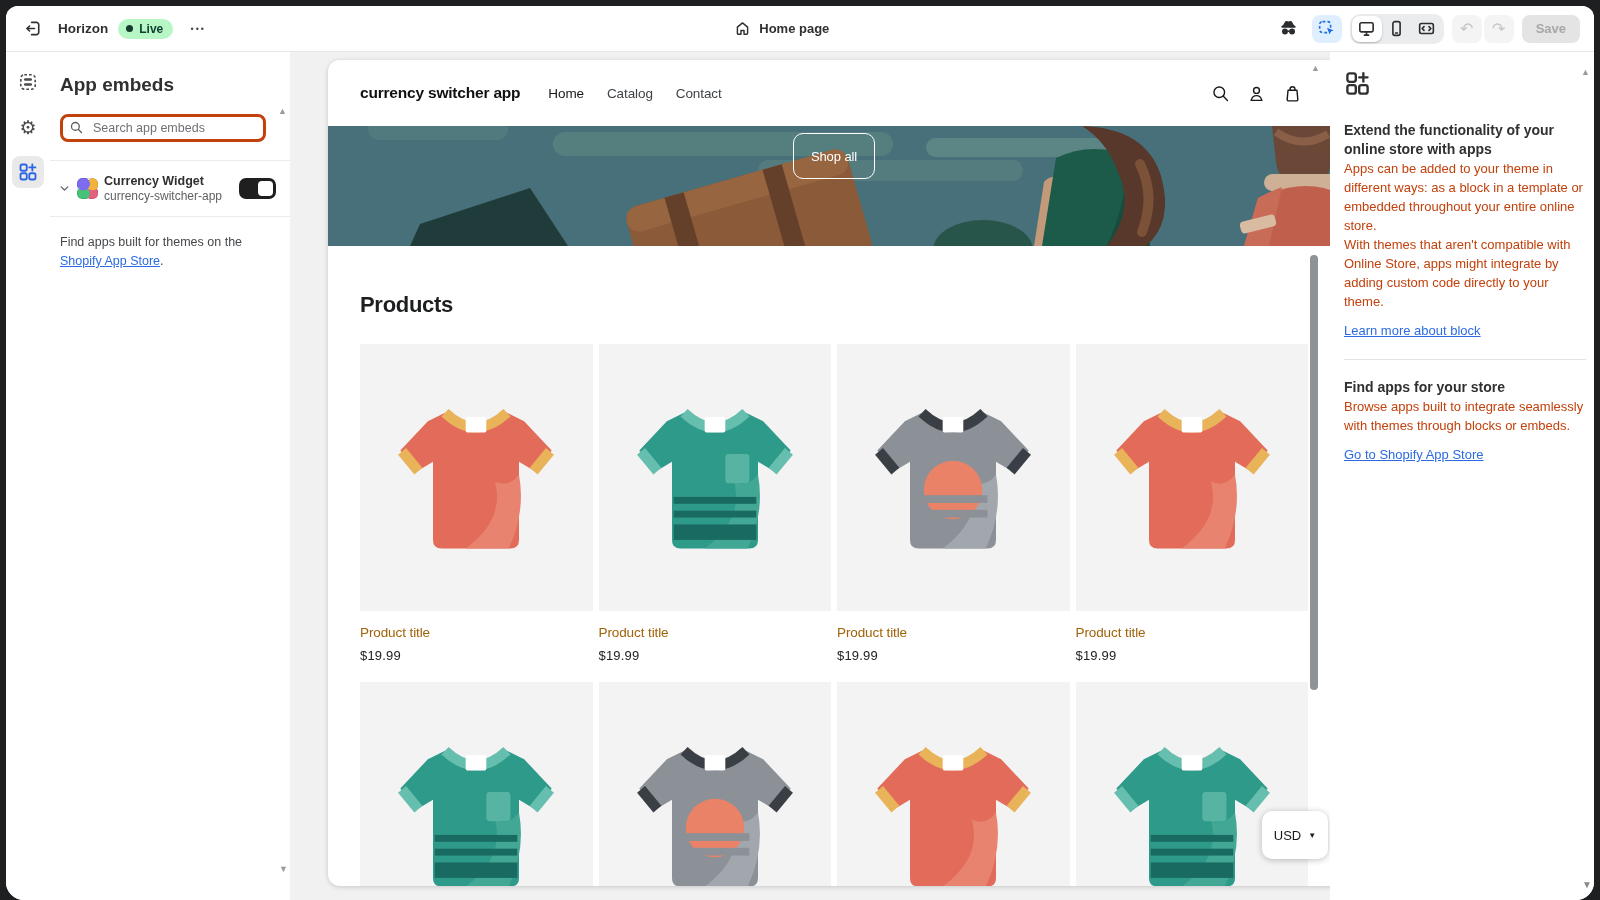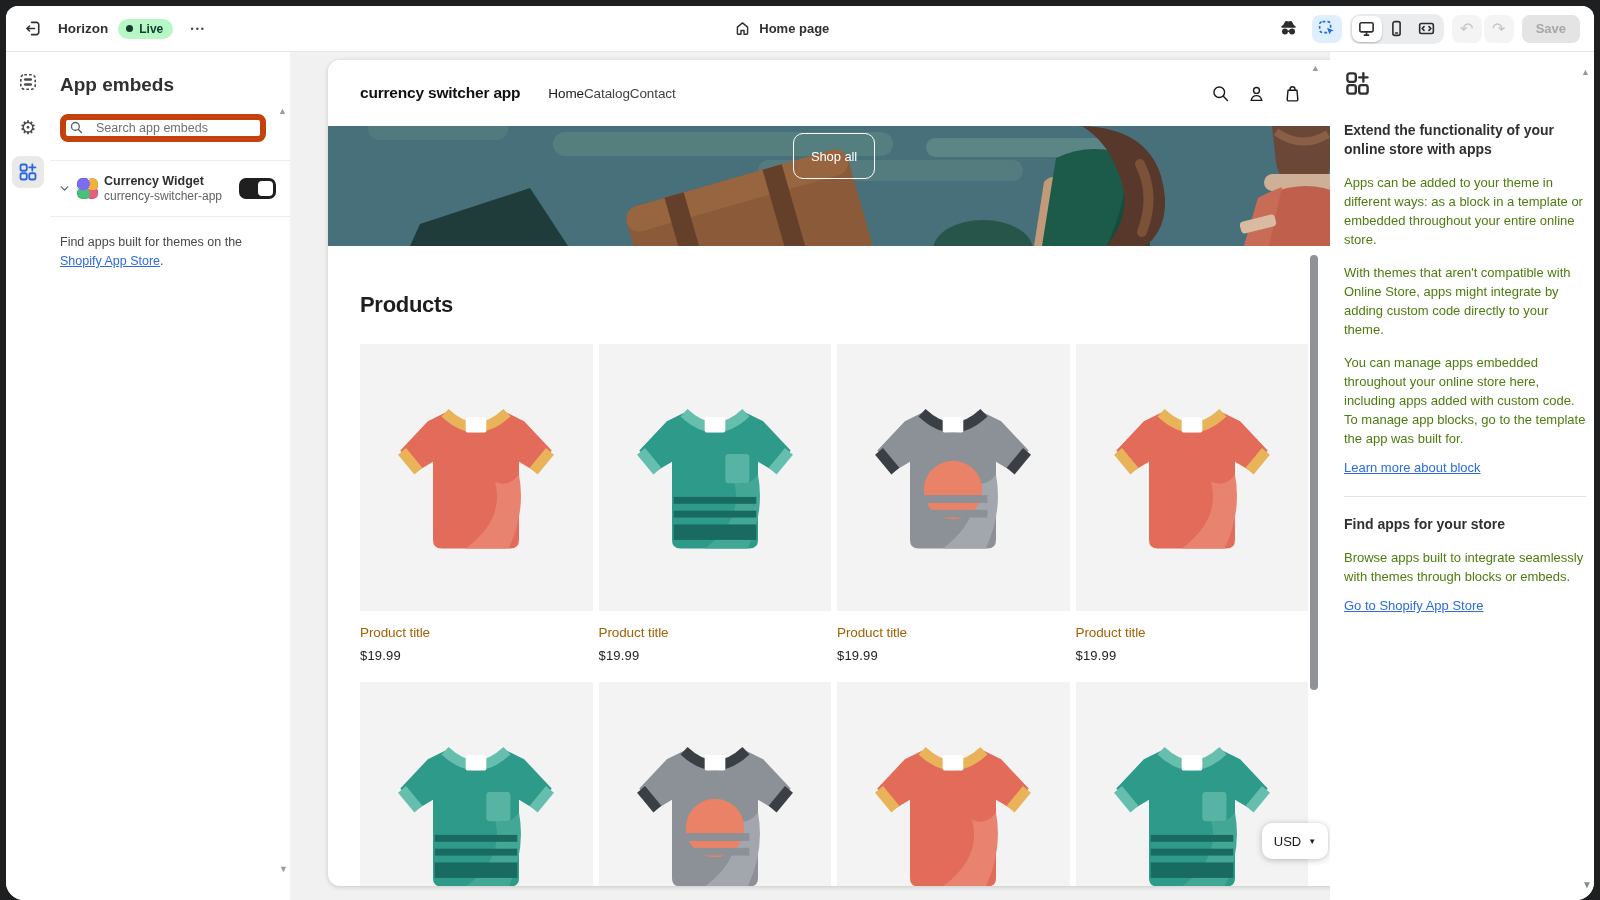--- a/index.html
+++ b/index.html
@@ -84,7 +84,7 @@
 
   .store-header { height:66px; display:flex; align-items:center; padding:0 38px 0 32px; background:#fff; }
   .store-brand { font-size:15.5px; font-weight:700; color:#111; letter-spacing:-.2px; margin-right:28px; white-space:nowrap; }
-  .store-nav { display:flex; }
+  .store-nav { display:flex; gap:23px; }
   .store-nav a { text-decoration:none; font-size:13.5px; color:#3f4347; letter-spacing:-.1px; }
   .store-nav a.first { color:#16181a; }
   .store-icons { margin-left:auto; display:flex; gap:17px; align-items:center; }

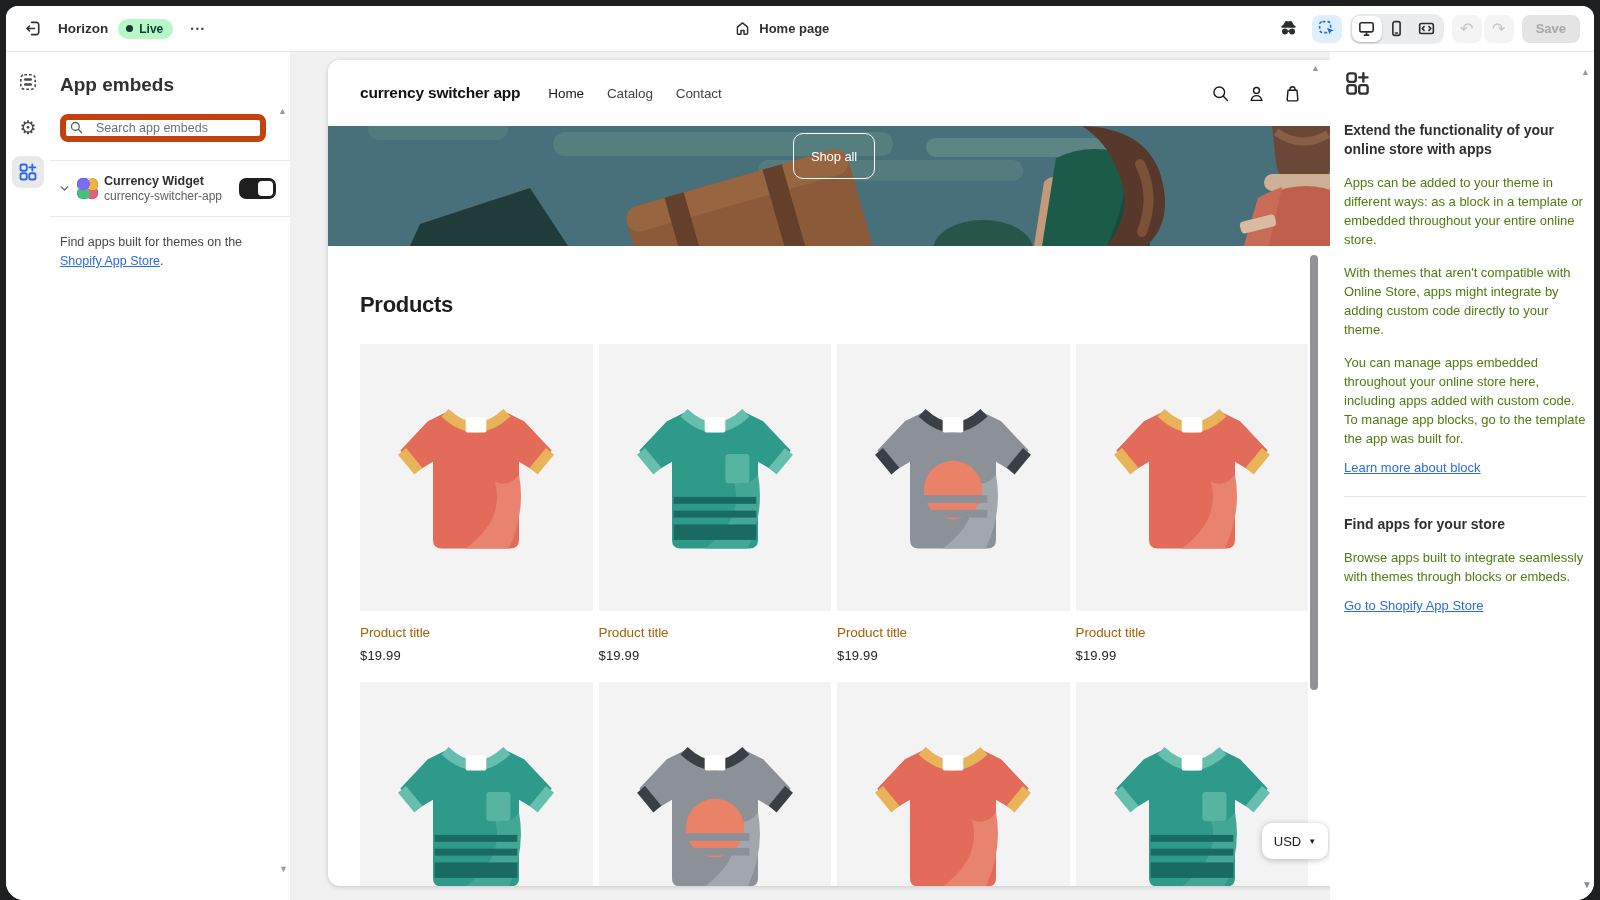--- a/index.html
+++ b/index.html
@@ -46,7 +46,7 @@
   .lp-content { position:absolute; left:44px; right:0; top:0; bottom:0; }
   .lp-title { font-size:19px; font-weight:700; color:#303030; padding:22px 0 0 10px; }
   .search-box { position:relative; margin:18px 24px 0 10px; }
-  .search-box input { width:100%; height:28px; border:6px solid #c2410c; border-radius:8px;
+  .search-box input { width:100%; height:28px; border:3px solid #c2410c; border-radius:8px;
                       padding:0 8px 0 30px; font-size:12.5px; color:#303030; outline:none;
                       font-family:"Liberation Sans", sans-serif; background:#fff; }
   .search-box input::placeholder { color:#6d7175; }

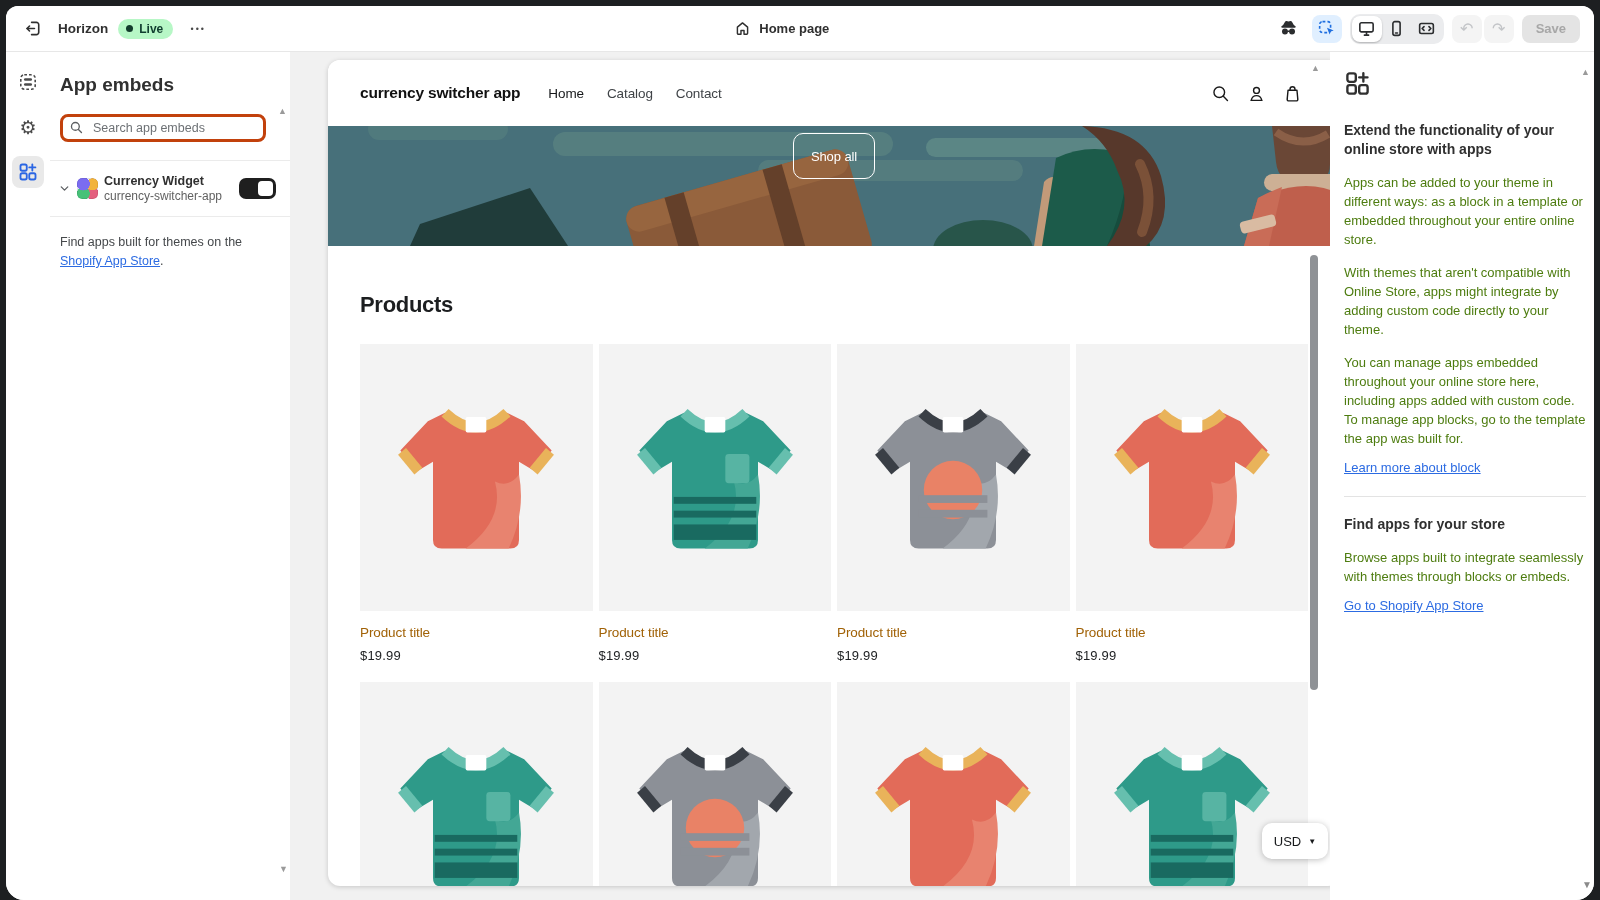--- a/index.html
+++ b/index.html
@@ -117,7 +117,7 @@
   .rp-inner { padding:18px 16px 0 14px; width:100%; }
   .rp-icon { color:#303030; margin-bottom:24px; }
   .rp-heading { font-size:14px; font-weight:700; color:#303030; line-height:19px; width:238px; }
-  .rp-para { font-size:13px; color:#4d7c0f; line-height:19px; width:242px; margin-top:14px; }
+  .rp-para { font-size:13px; color:#c2410c; line-height:19px; width:242px; margin-top:0; }
   .rp-link { display:inline-block; font-size:13px; color:#2c6be2; margin-top:12px; }
   .rp-divider { height:1px; background:#e3e3e3; margin:20px 0 18px; width:242px; }
 

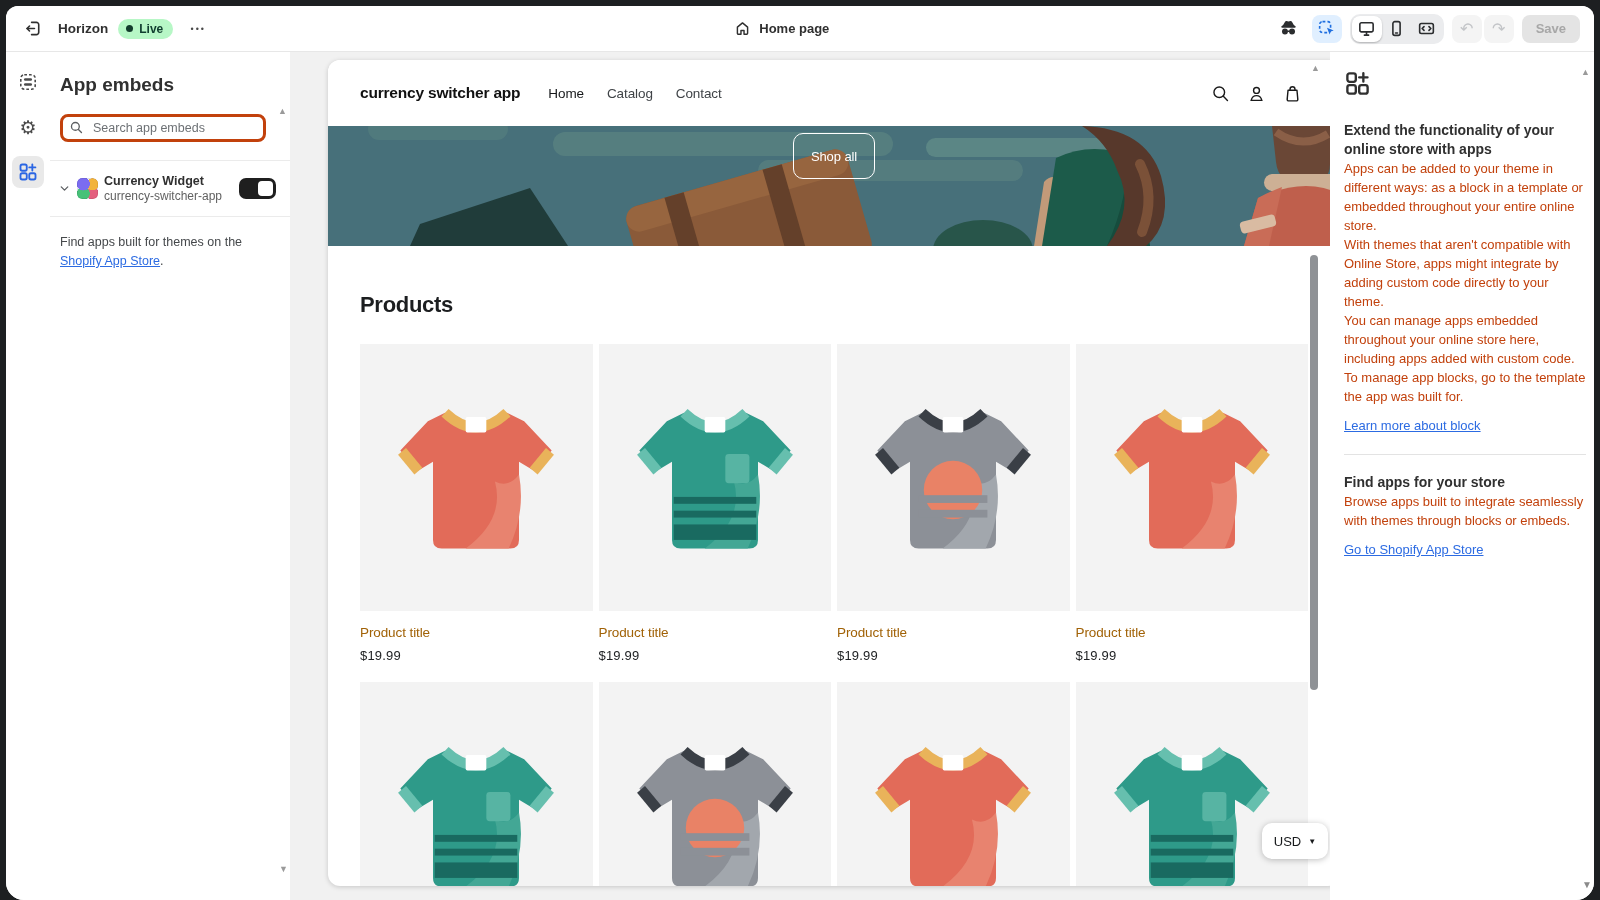--- a/index.html
+++ b/index.html
@@ -483,7 +483,6 @@
       <h3 class="rp-heading">Extend the functionality of your online store with apps</h3>
       <p class="rp-para">Apps can be added to your theme in different ways: as a block in a template or embedded throughout your entire online store.</p>
       <p class="rp-para">With themes that aren't compatible with Online Store, apps might integrate by adding custom code directly to your theme.</p>
-      <p class="rp-para">You can manage apps embedded throughout your online store here, including apps added with custom code. To manage app blocks, go to the template the app was built for.</p>
       <a href="#" class="rp-link">Learn more about block</a>
       <div class="rp-divider"></div>
       <h3 class="rp-heading">Find apps for your store</h3>

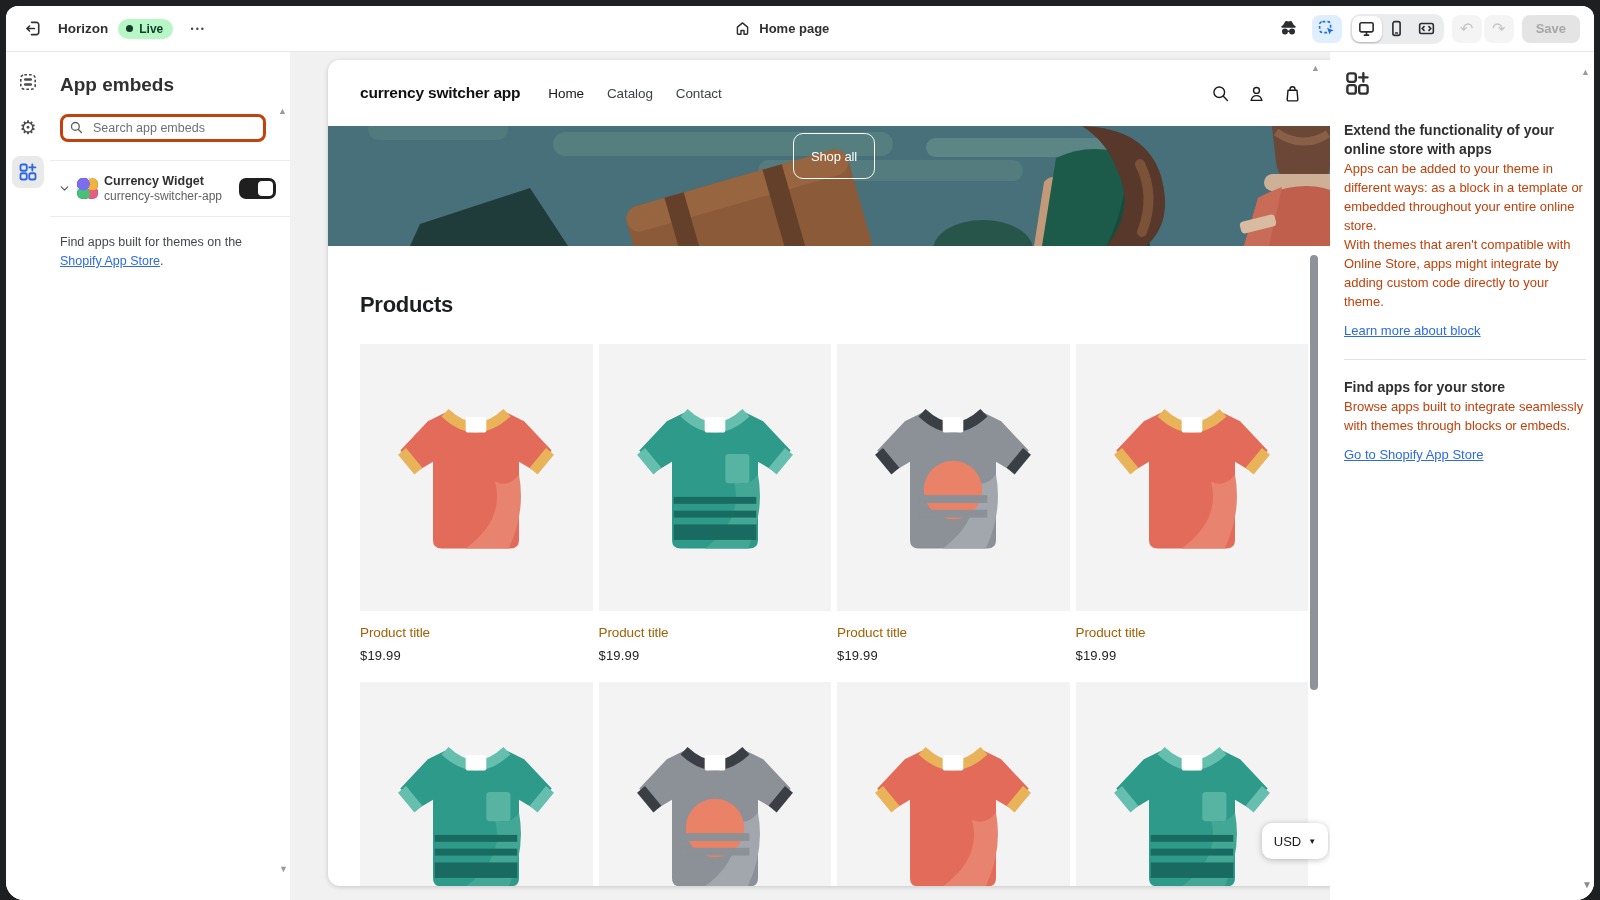--- a/index.html
+++ b/index.html
@@ -106,7 +106,7 @@
   .p-title { font-size:13.5px; line-height:17px; color:#a16207; letter-spacing:-.1px; }
   .p-price { font-size:13px; line-height:16px; color:#212325; margin-top:7px; letter-spacing:.2px; }
 
-  .usd-pill { position:absolute; right:12px; bottom:27px; height:36px; min-width:66px; background:#fff;
+  .usd-pill { position:absolute; right:12px; bottom:27px; height:48px; min-width:66px; background:#fff;
               border:none; border-radius:10px; box-shadow:0 1px 6px rgba(0,0,0,.25); cursor:pointer;
               display:flex; align-items:center; justify-content:center; gap:7px;
               font-size:13px; color:#17191b; font-family:"Liberation Sans", sans-serif; }

